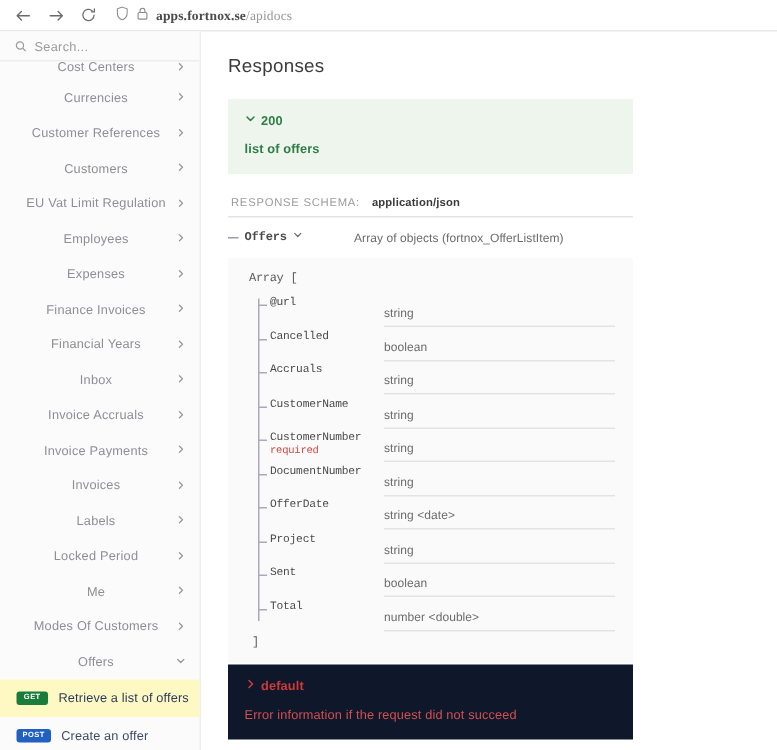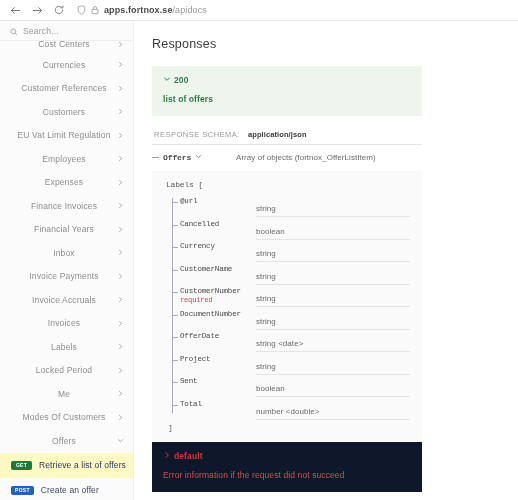--- a/index.html
+++ b/index.html
@@ -43,6 +43,7 @@
     color: #9a9a9a;
     letter-spacing: .1px;
     white-space: nowrap;
+    font-family: Liberation Serif, serif;
   }
   #omnibox .url-text b { color: #4a4a4a; font-weight: 700; }
 

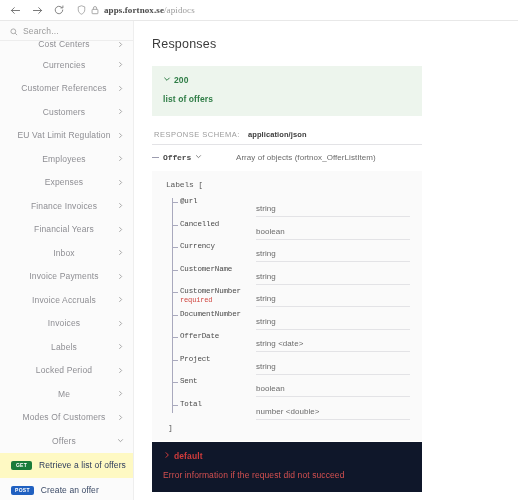--- a/index.html
+++ b/index.html
@@ -545,7 +545,7 @@
     </div>
 
     <section id="schema-panel">
-      <div class="arr-open">Labels [</div>
+      <div class="arr-open">Array [</div>
       <div id="tree">
         <div class="trunk"></div>
       <div class="field-row">

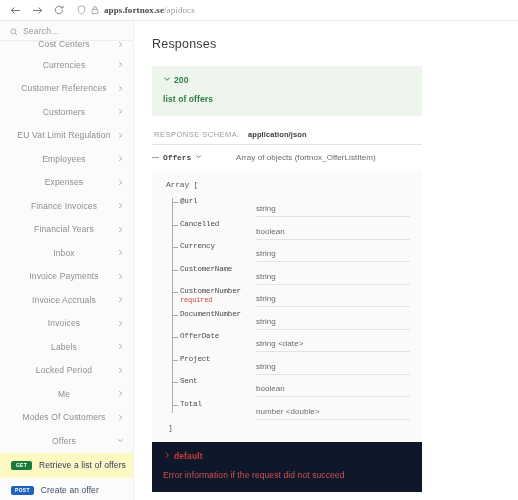--- a/index.html
+++ b/index.html
@@ -565,7 +565,7 @@
           <div class="field-row">
             <span class="branch"></span>
             <div class="field-name-cell">
-              <span class="field-name">Currency</span>
+              <span class="field-name">Accruals</span>
             </div>
             <div class="field-type-cell"><span class="field-type">string</span></div>
           </div>

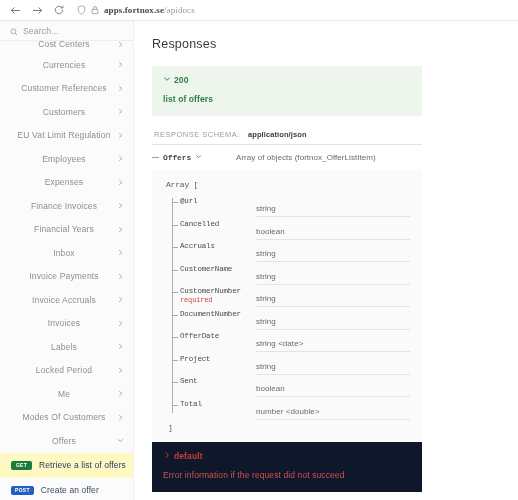--- a/index.html
+++ b/index.html
@@ -434,15 +434,15 @@
           </span>
         </div>
         <div class="nav-item">
+          <span class="nav-label">Invoice Accruals</span>
+          <span class="chev">
+            <svg width="7" height="7" viewBox="0 0 12 12" fill="none" stroke="#9a9a9a" stroke-width="1.5" stroke-linecap="round" stroke-linejoin="round">
+              <path d="M4.5 2.5 8 6l-3.5 3.5"></path>
+            </svg>
+          </span>
+        </div>
+        <div class="nav-item">
           <span class="nav-label">Invoice Payments</span>
-          <span class="chev">
-            <svg width="7" height="7" viewBox="0 0 12 12" fill="none" stroke="#9a9a9a" stroke-width="1.5" stroke-linecap="round" stroke-linejoin="round">
-              <path d="M4.5 2.5 8 6l-3.5 3.5"></path>
-            </svg>
-          </span>
-        </div>
-        <div class="nav-item">
-          <span class="nav-label">Invoice Accruals</span>
           <span class="chev">
             <svg width="7" height="7" viewBox="0 0 12 12" fill="none" stroke="#9a9a9a" stroke-width="1.5" stroke-linecap="round" stroke-linejoin="round">
               <path d="M4.5 2.5 8 6l-3.5 3.5"></path>

